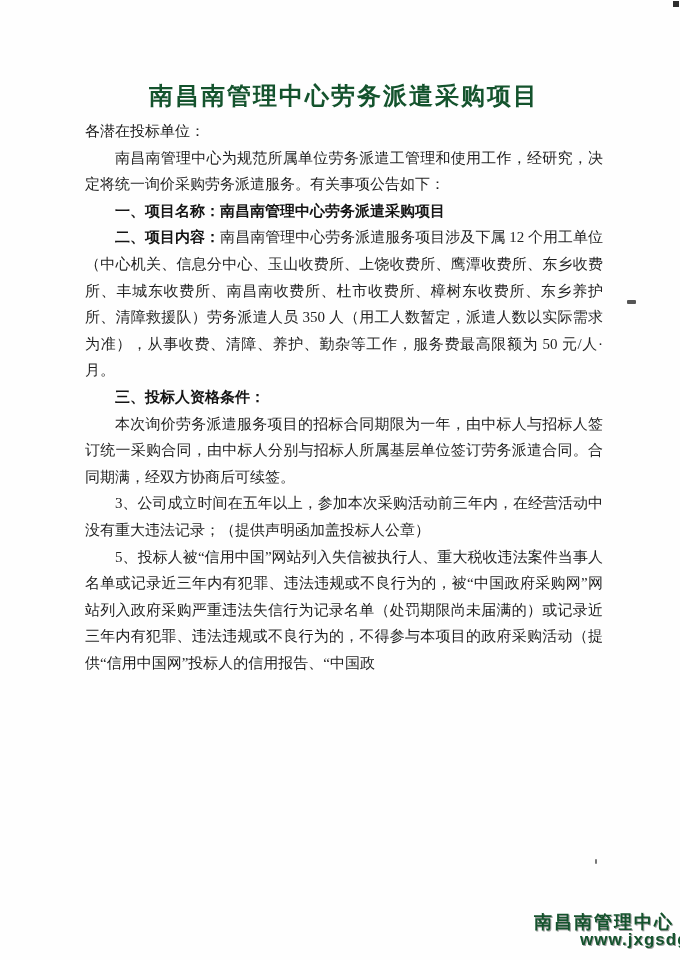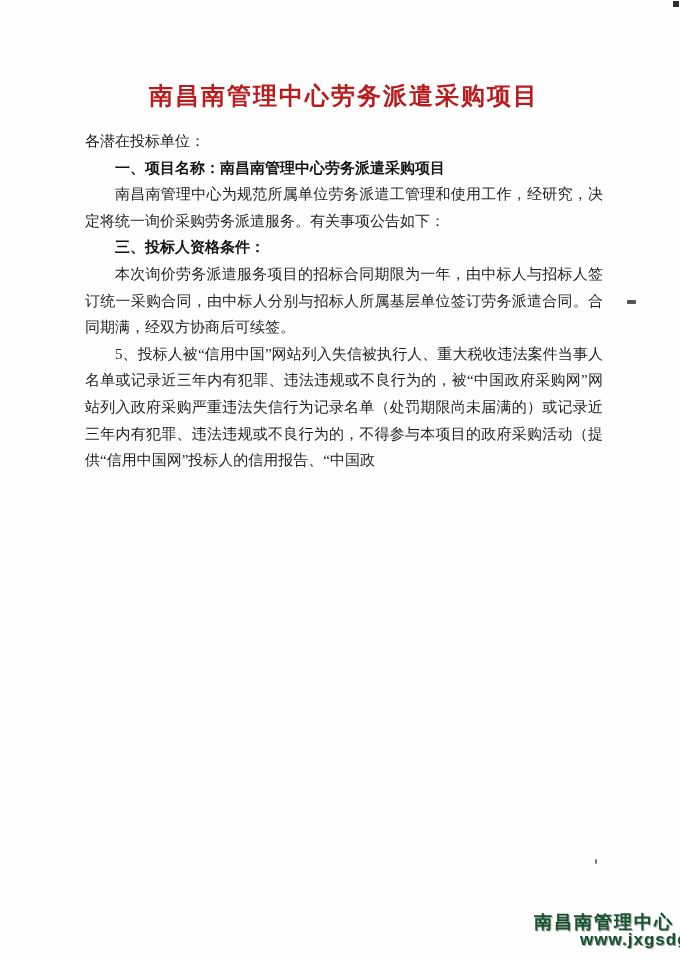--- a/index.html
+++ b/index.html
@@ -24,7 +24,7 @@
     font-size: 24px;
     line-height: 40px;
     letter-spacing: 2px;
-    color: #b91c1c;
+    color: #14532d;
   }
   .salutation {
     margin-top: 12px;

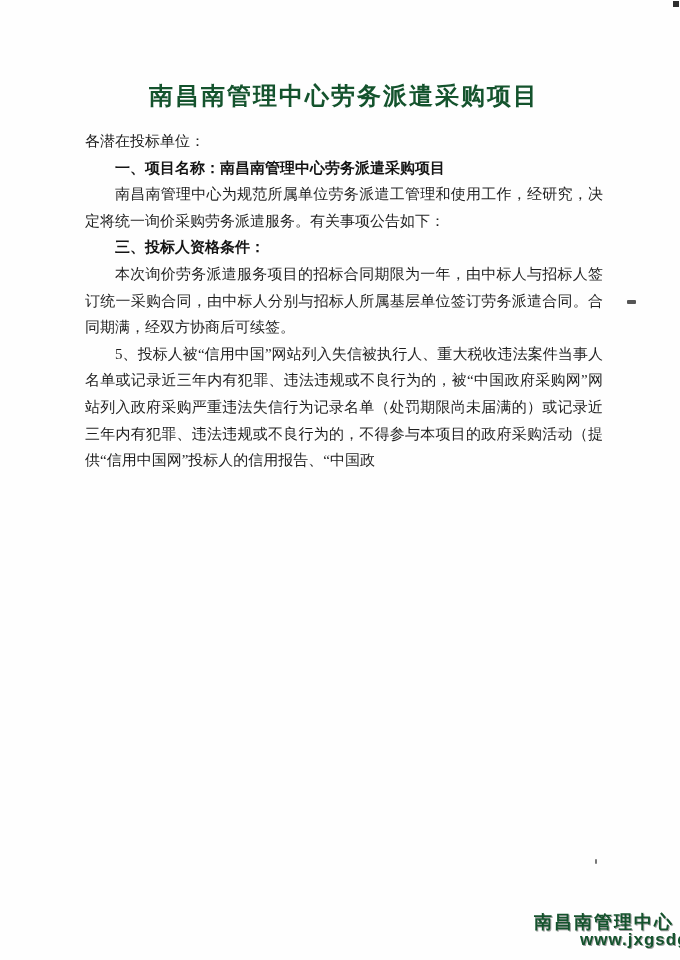--- a/index.html
+++ b/index.html
@@ -27,7 +27,7 @@
     color: #14532d;
   }
   .salutation {
-    margin-top: 12px;
+    margin-top: 2px;
     font-size: 15px;
     line-height: 26.6px;
   }

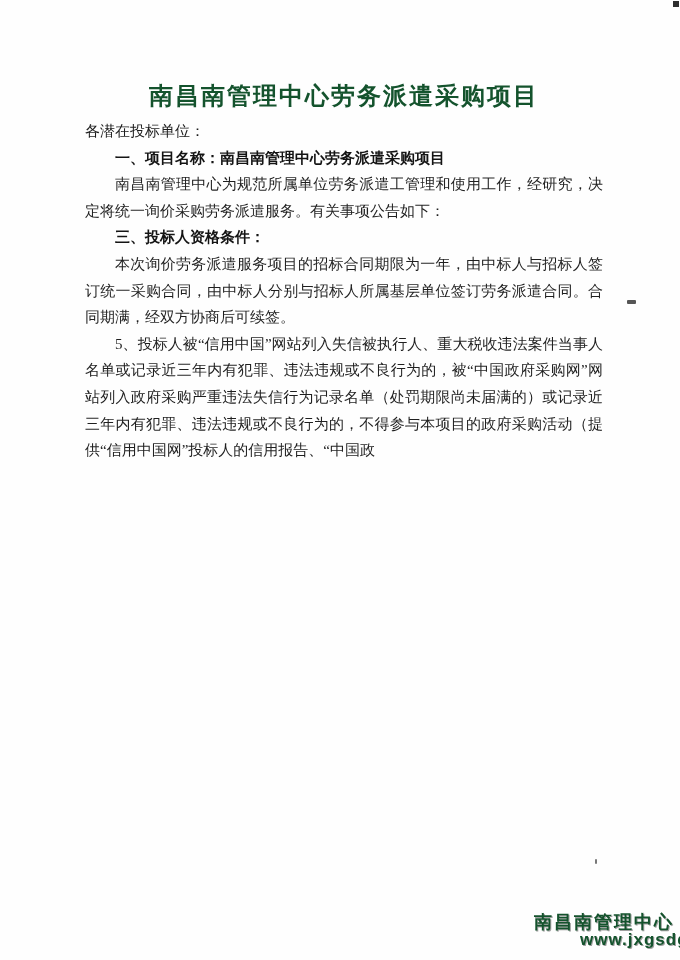--- a/index.html
+++ b/index.html
@@ -68,9 +68,9 @@
 
     <div class="salutation">各潜在投标单位：</div>
 
+    <p class="para"><b></b><span>南昌南管理中心为规范所属单位劳务派遣工管理和使用工作，经研究，决定将统一询价采购劳务派遣服务。有关事项公告如下：</span></p>
+
     <p class="para"><b>一、项目名称：南昌南管理中心劳务派遣采购项目</b><span></span></p>
-
-    <p class="para"><b></b><span>南昌南管理中心为规范所属单位劳务派遣工管理和使用工作，经研究，决定将统一询价采购劳务派遣服务。有关事项公告如下：</span></p>
 
 
     <p class="para"><b>三、投标人资格条件：</b><span></span></p>

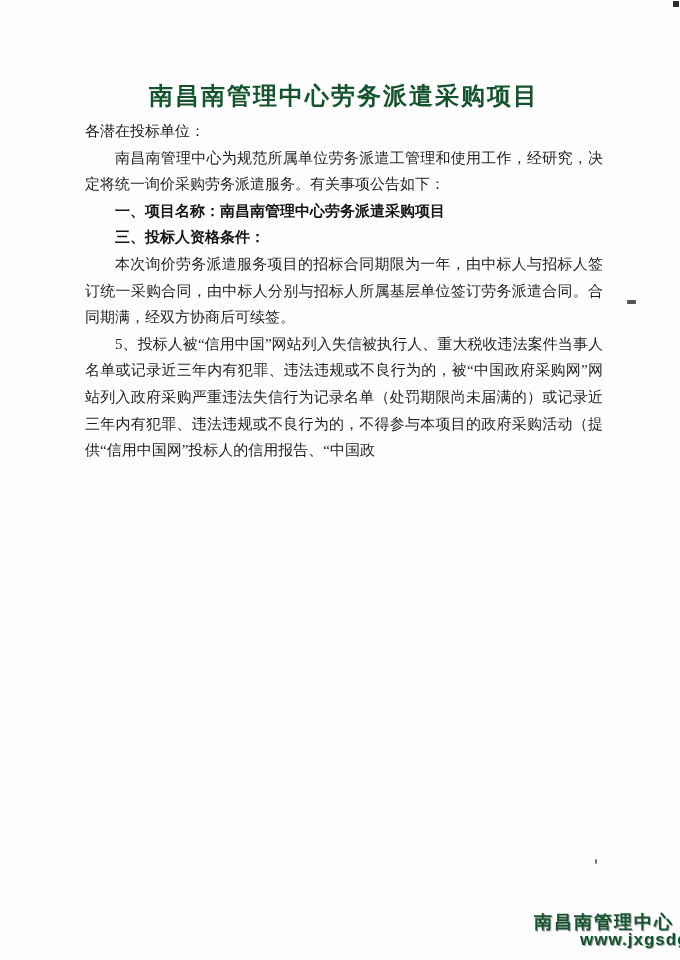--- a/index.html
+++ b/index.html
@@ -72,6 +72,7 @@
 
     <p class="para"><b>一、项目名称：南昌南管理中心劳务派遣采购项目</b><span></span></p>
 
+    <p class="para"><b>二、项目内容：</b><span>南昌南管理中心劳务派遣服务项目涉及下属 12 个用工单位（中心机关、信息分中心、玉山收费所、上饶收费所、鹰潭收费所、东乡收费所、丰城东收费所、南昌南收费所、杜市收费所、樟树东收费所、东乡养护所、清障救援队）劳务派遣人员 350 人（用工人数暂定，派遣人数以实际需求为准），从事收费、清障、养护、勤杂等工作，服务费最高限额为 50 元/人·月。</span></p>
 
     <p class="para"><b>三、投标人资格条件：</b><span></span></p>
 

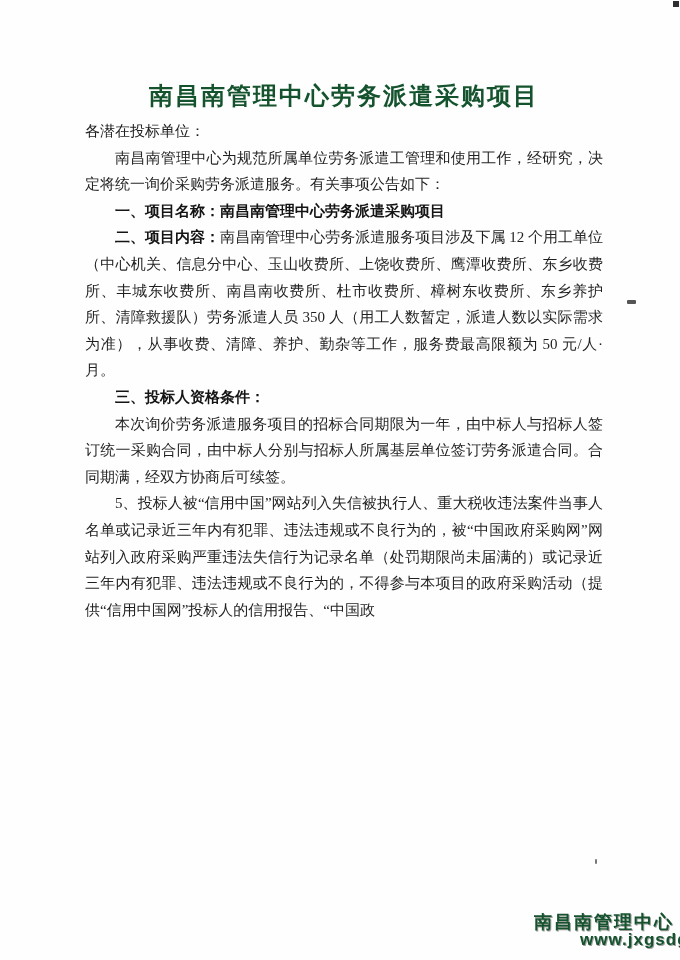--- a/index.html
+++ b/index.html
@@ -80,6 +80,7 @@
 
 
 
+    <p class="para"><b></b><span>3、公司成立时间在五年以上，参加本次采购活动前三年内，在经营活动中没有重大违法记录；（提供声明函加盖投标人公章）</span></p>
 
 
     <p class="para"><b></b><span>5、投标人被“信用中国”网站列入失信被执行人、重大税收违法案件当事人名单或记录近三年内有犯罪、违法违规或不良行为的，被“中国政府采购网”网站列入政府采购严重违法失信行为记录名单（处罚期限尚未届满的）或记录近三年内有犯罪、违法违规或不良行为的，不得参与本项目的政府采购活动（提供“信用中国网”投标人的信用报告、“中国政</span></p>

